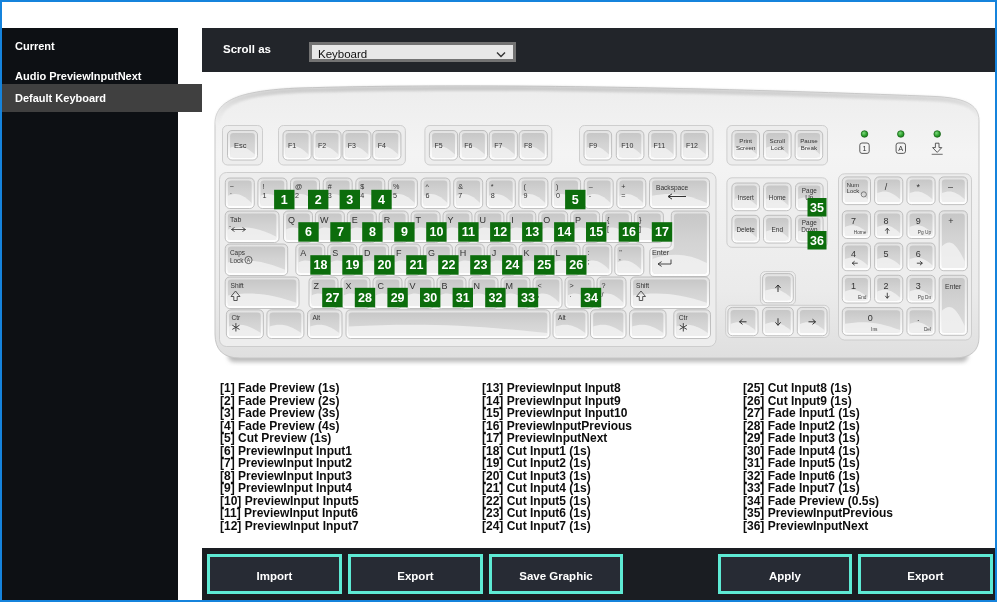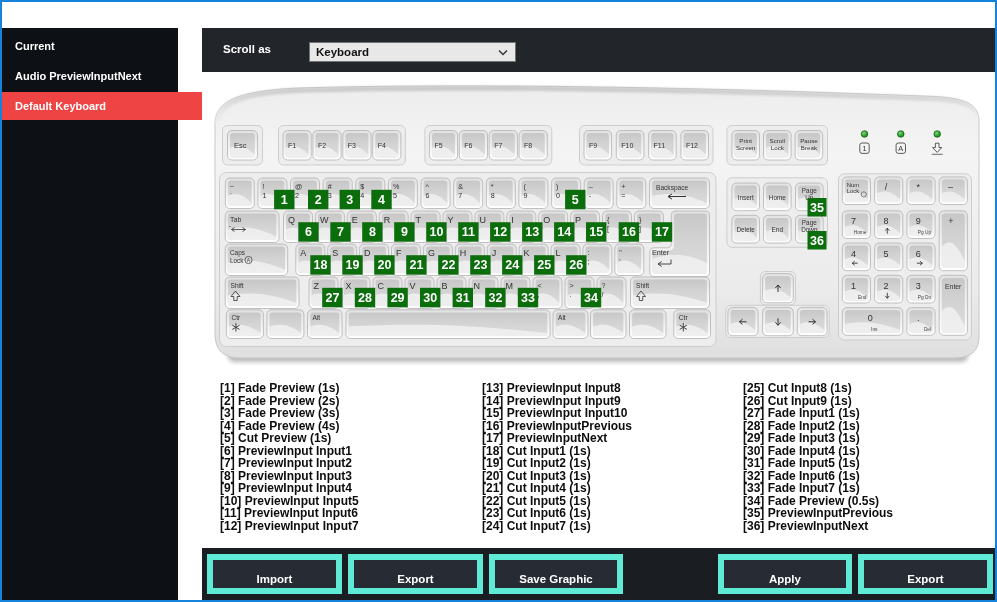--- a/index.html
+++ b/index.html
@@ -10,7 +10,7 @@
 .topbar { position:absolute; left:202px; top:28px; width:793px; height:44px; background:#22252a; }
 .content { position:absolute; left:202px; top:72px; width:793px; height:476px; background:#fff; }
 .lbl { position:absolute; left:21px; top:15px; color:#fff; font-size:11.5px; font-weight:bold; }
-.combo { position:absolute; left:107px; top:14px; width:207px; height:20px; background:#e8e8e8; border:1px solid #737373; font-size:11.5px; color:#111; line-height:18px; padding-left:6px;font-weight:bold; }
+.combo { position:absolute; left:107px; top:14px; width:207px; height:20px; background:#e8e8e8; border:3px solid #737373; font-size:11.5px; color:#111; line-height:18px; padding-left:6px; }
 .combo svg { position:absolute; right:7px; top:6px; }
 .bottombar { position:absolute; left:202px; top:548px; width:793px; height:52px; background:#1a1d22; }
 .btn { position:absolute; top:6px; height:40px; background:#272b34; border:6px solid #5eead4; color:#fff; font-size:11.5px; font-weight:bold; text-align:center; line-height:38px; }

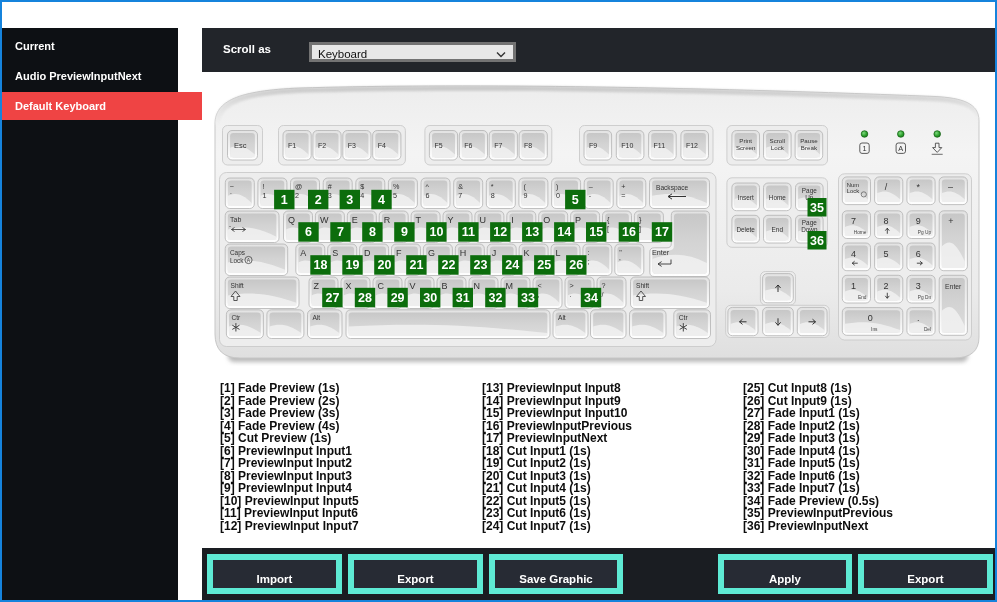--- a/index.html
+++ b/index.html
@@ -44,7 +44,7 @@
 <div class="sidebar">
  <div class="srow" style="top:4px">Current</div>
  <div class="srow" style="top:34px">Audio PreviewInputNext</div>
- <div class="srow" style="top:64px;background:#ef4444">Default Keyboard</div>
+ <div class="srow" style="top:56px;background:#404040">Default Keyboard</div>
 </div>
 <div class="topbar">
  <div class="lbl">Scroll as</div>

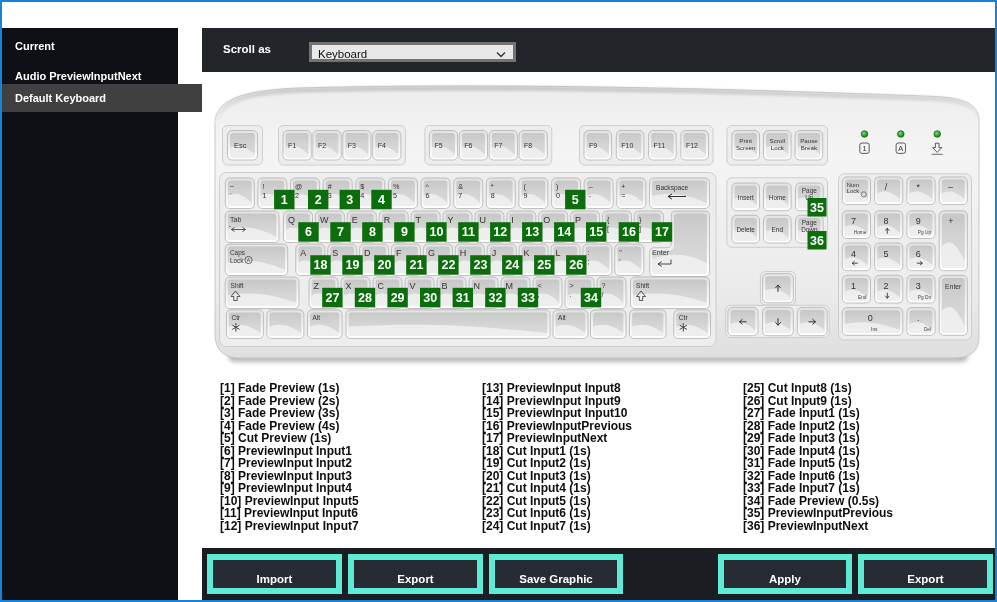--- a/index.html
+++ b/index.html
@@ -13,7 +13,7 @@
 .combo { position:absolute; left:107px; top:14px; width:207px; height:20px; background:#e8e8e8; border:3px solid #737373; font-size:11.5px; color:#111; line-height:18px; padding-left:6px; }
 .combo svg { position:absolute; right:7px; top:6px; }
 .bottombar { position:absolute; left:202px; top:548px; width:793px; height:52px; background:#1a1d22; }
-.btn { position:absolute; top:6px; height:40px; background:#272b34; border:6px solid #5eead4; color:#fff; font-size:11.5px; font-weight:bold; text-align:center; line-height:38px; }
+.btn { position:absolute; top:6px; height:40px; background:#272b34; border:3px solid #5eead4; color:#fff; font-size:11.5px; font-weight:bold; text-align:center; line-height:38px; }
 .col { position:absolute; top:310px; font-size:12px; font-weight:bold; color:#0d0d0d; line-height:12.5px; white-space:nowrap; }
 .ctl { position:absolute; top:2px; width:46px; height:26px; }
 </style></head><body>

